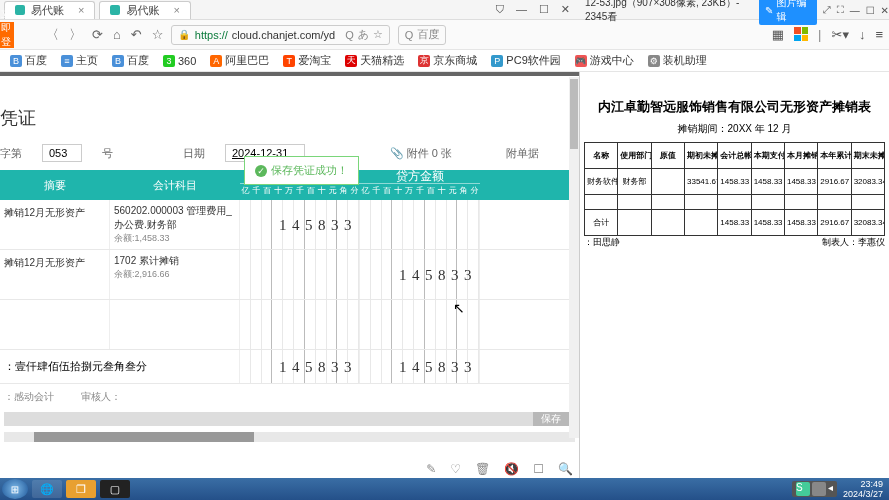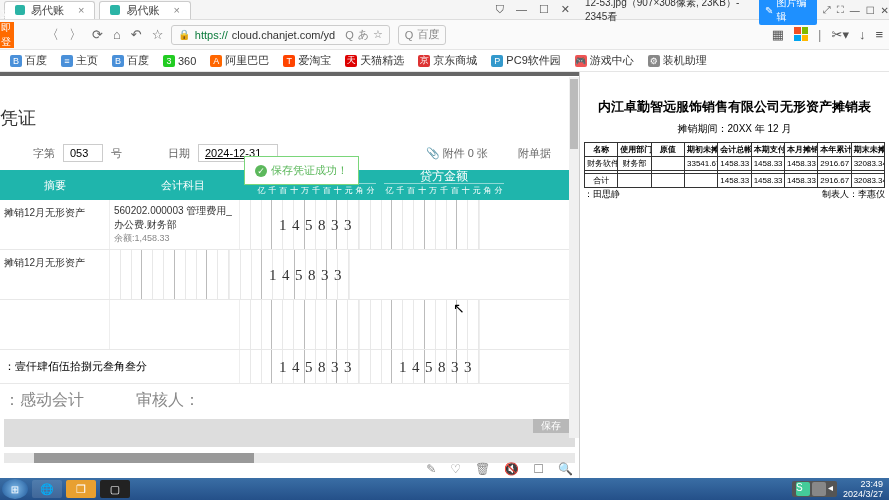--- a/index.html
+++ b/index.html
@@ -39,7 +39,7 @@
 
 .app-header { height: 4px; background: #666; }
 .voucher-title { font-size: 18px; color: #333; padding: 30px 0 14px 0; }
-.voucher-meta { display: flex; align-items: center; gap: 8px; font-size: 11px; color: #444; padding-bottom: 8px; padding-left: 33px; }
+.voucher-meta { display: flex; align-items: center; gap: 20px; font-size: 11px; color: #444; padding-bottom: 8px; }
 .voucher-meta .lbl { color: #666; }
 .voucher-meta input { border: 1px solid #ccc; padding: 2px 6px; font-size: 11px; width: 40px; }
 .voucher-meta .date-in { width: 80px; text-decoration: underline; }

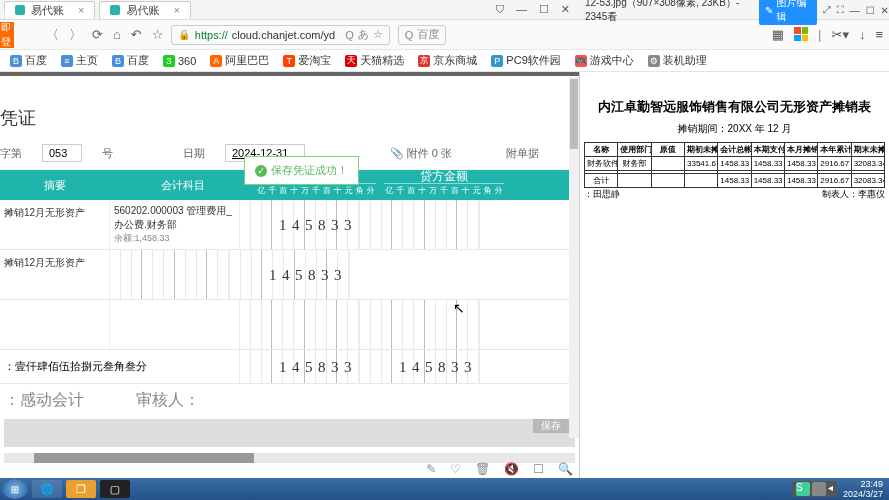--- a/index.html
+++ b/index.html
@@ -84,7 +84,7 @@
 .img-title { text-align: center; font-weight: bold; font-size: 13px; margin: 18px 0 6px; }
 .img-sub { text-align: center; font-size: 10px; margin-bottom: 6px; }
 .amort-tbl { border-collapse: collapse; width: 100%; font-size: 8px; table-layout: fixed; }
-.amort-tbl th, .amort-tbl td { border: 1px solid #333; padding: 1px 2px; text-align: center; overflow: hidden; white-space: nowrap; margin-left: 19px; }
+.amort-tbl th, .amort-tbl td { border: 1px solid #333; padding: 7px 2px; text-align: center; overflow: hidden; white-space: nowrap; margin-left: 19px; }
 .img-foot { display: flex; justify-content: space-between; font-size: 9px; }
 
 

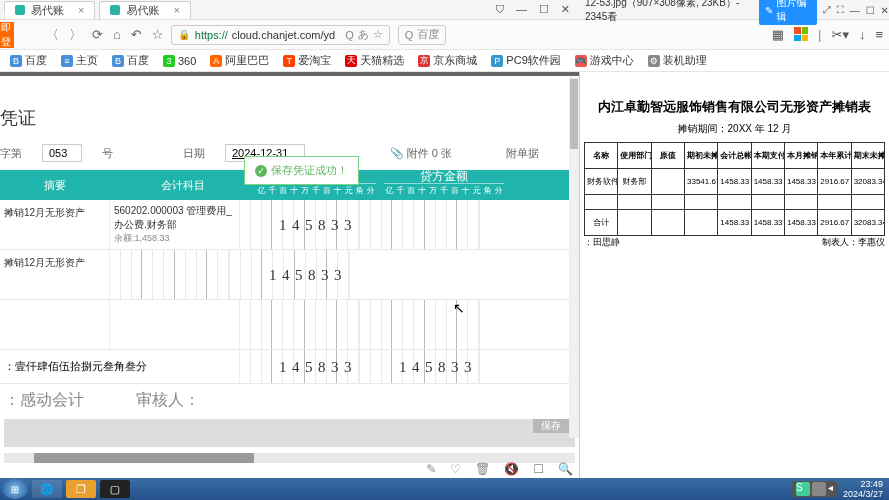--- a/index.html
+++ b/index.html
@@ -47,7 +47,7 @@
 .voucher-meta .attach { color: #666; }
 
 
-.vhead { display: flex; background: #1fb5ac; color: #fff; font-size: 11px; height: 30px; align-items: stretch; gap: 8px; }
+.vhead { display: flex; background: #1fb5ac; color: #fff; font-size: 11px; height: 30px; align-items: stretch; }
 .col-summary { width: 110px; display: flex; align-items: center; justify-content: center; }
 .col-acct { width: 130px; display: flex; align-items: center; justify-content: center; }
 .col-amt { width: 120px; display: flex; flex-direction: column; }

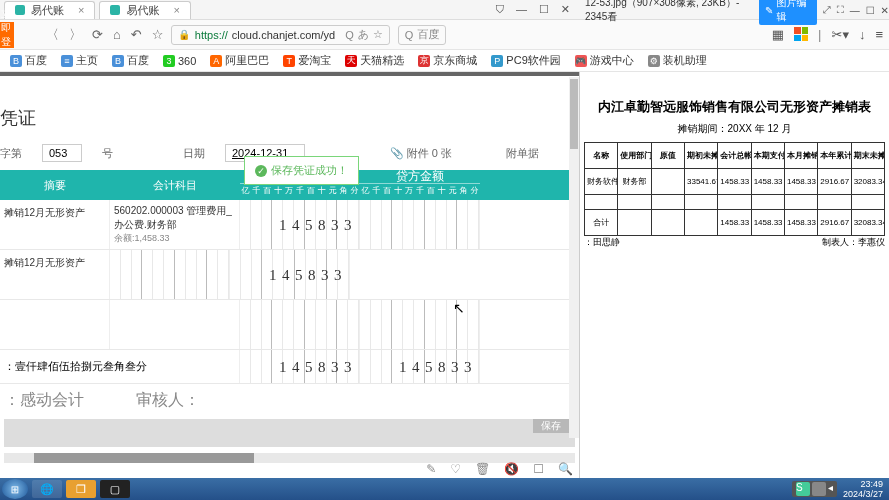--- a/index.html
+++ b/index.html
@@ -327,6 +327,10 @@
         </div>
         <div class="vrow tall">
           <div class="c-sum">摊销12月无形资产</div>
+          <div class="c-acct">
+            <div>1702 累计摊销</div>
+            <div class="bal">余额:2,916.66</div>
+          </div>
           <div class="c-amt">
             <div class="amt-grid">
               <span></span>

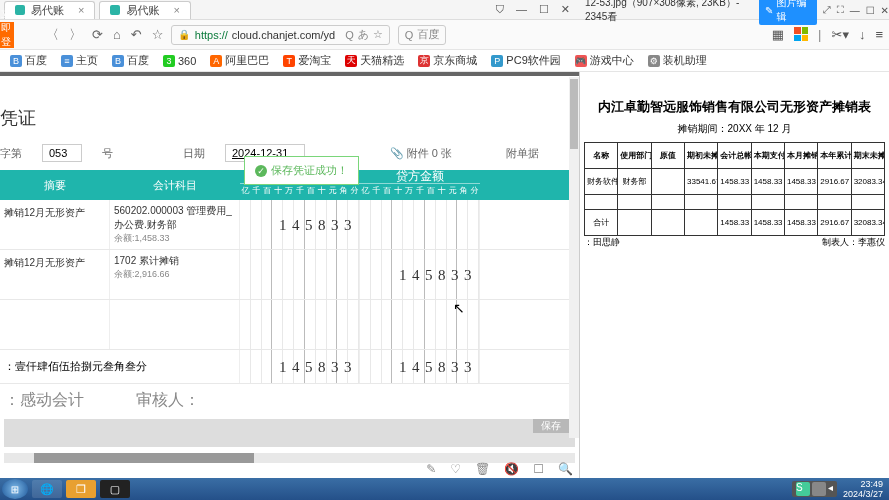--- a/index.html
+++ b/index.html
@@ -71,7 +71,7 @@
 .vrow.total { height: 34px; }
 .vrow.total .c-sum { width: 240px; font-size: 11px; display: flex; align-items: center; }
 
-.bottom-row { display: flex; font-size: 16px; color: #888; padding: 6px 4px; gap: 52px; text-align: right; }
+.bottom-row { display: flex; font-size: 10px; color: #888; padding: 6px 4px; gap: 27px; text-align: right; }
 .save-bar { background: #ddd; height: 28px; margin: 2px 4px 0; position: relative; padding-left: 27px; }
 .save-bar .sv { position: absolute; right: 6px; top: 0; background: #b8b8b8; color: #fff; padding: 0 8px; font-size: 10px; line-height: 14px; }
 

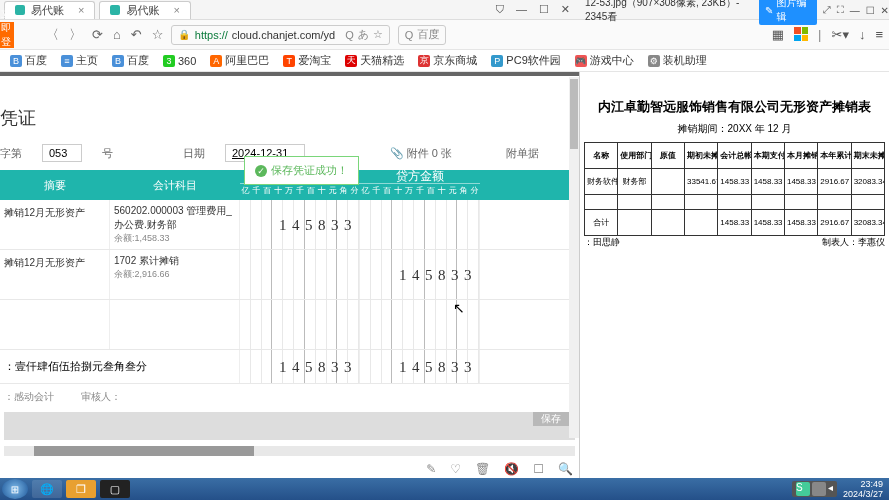--- a/index.html
+++ b/index.html
@@ -72,7 +72,7 @@
 .vrow.total .c-sum { width: 240px; font-size: 11px; display: flex; align-items: center; }
 
 .bottom-row { display: flex; font-size: 10px; color: #888; padding: 6px 4px; gap: 27px; text-align: right; }
-.save-bar { background: #ddd; height: 28px; margin: 2px 4px 0; position: relative; padding-left: 27px; }
+.save-bar { background: #ddd; height: 14px; margin: 2px 4px 0; position: relative; padding-left: 27px; }
 .save-bar .sv { position: absolute; right: 6px; top: 0; background: #b8b8b8; color: #fff; padding: 0 8px; font-size: 10px; line-height: 14px; }
 
 .hscroll { height: 10px; background: #e8e8e8; margin: 6px 4px 0 4px; position: relative; }

